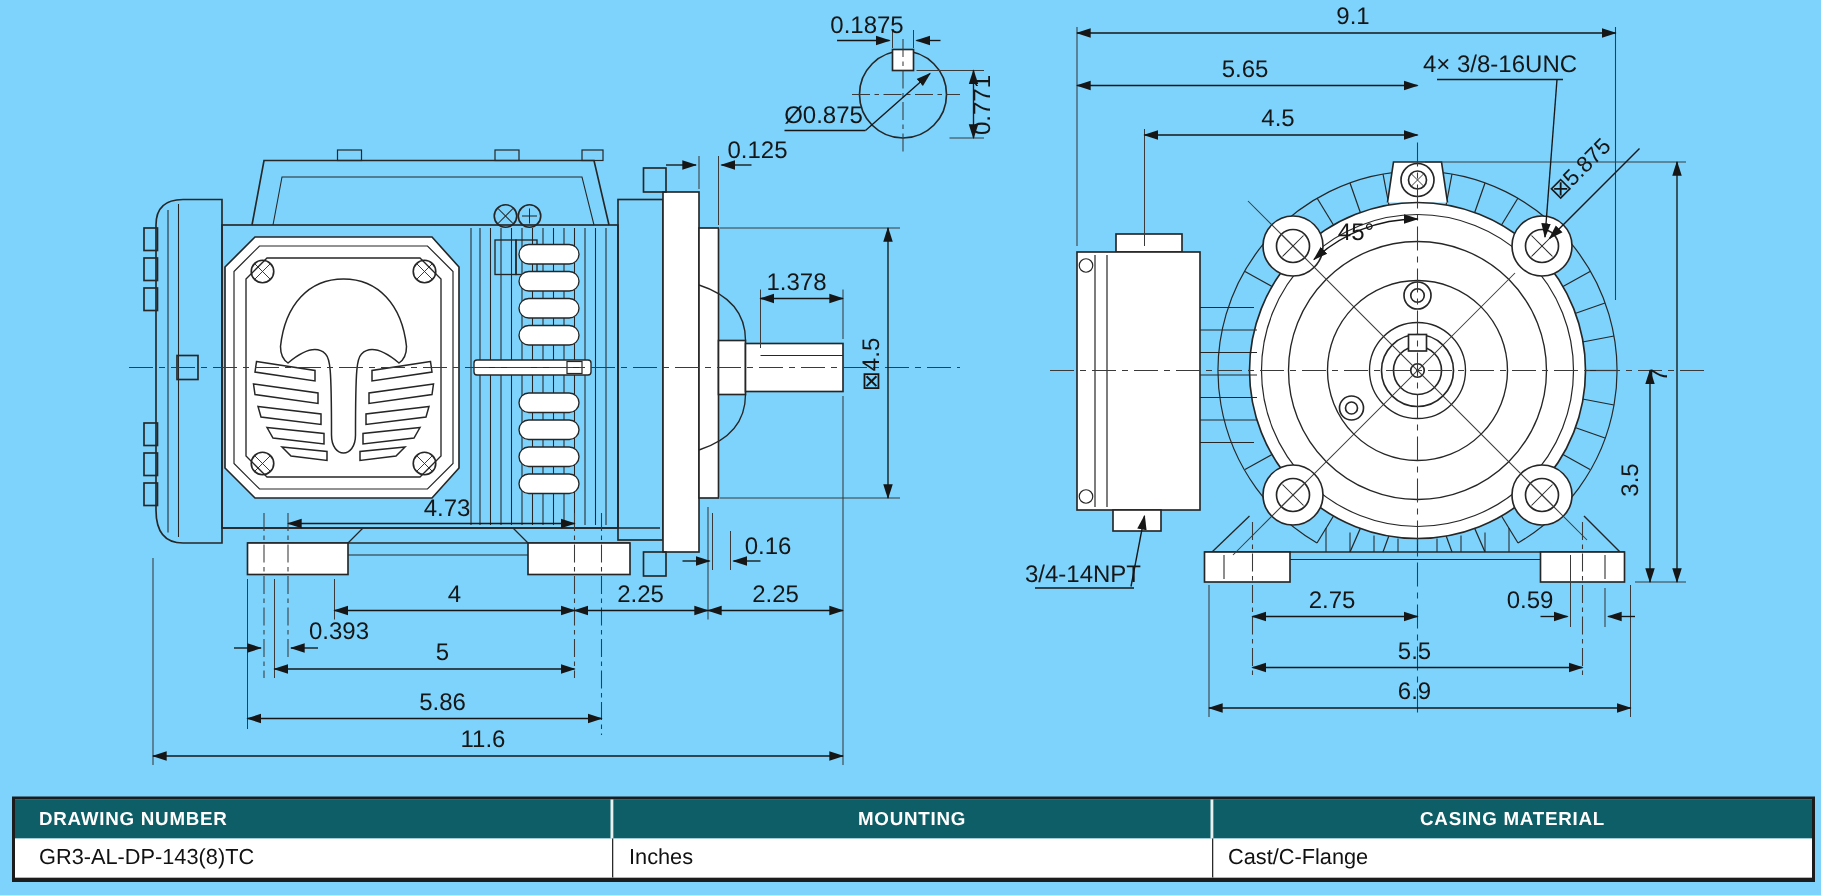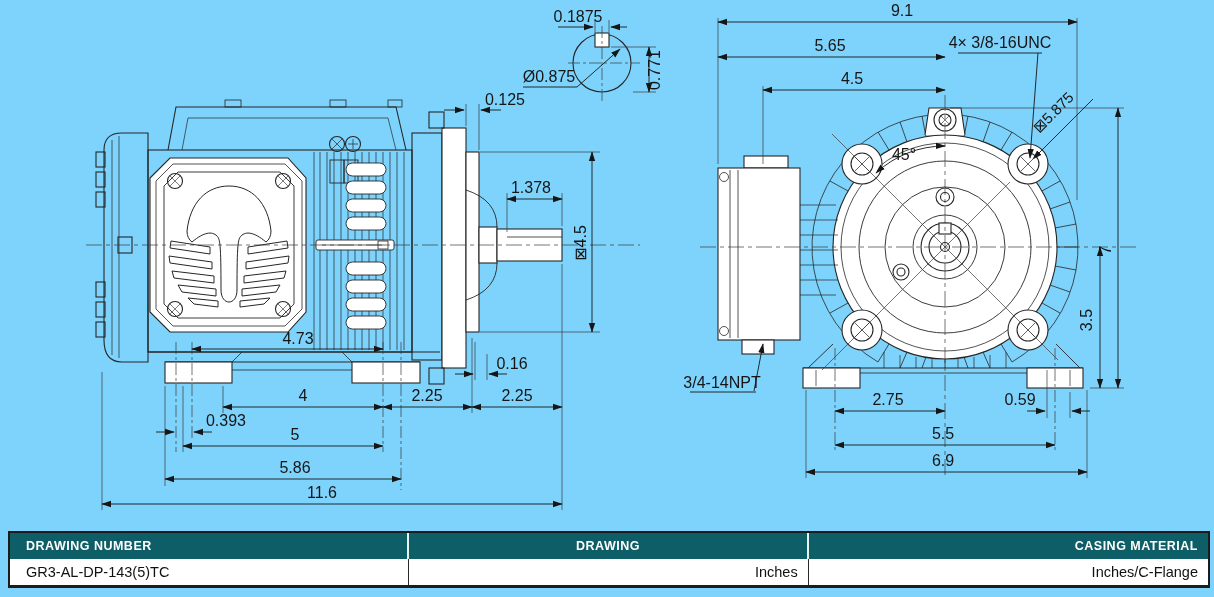--- a/index.html
+++ b/index.html
@@ -406,7 +406,7 @@
   <div id="spec-table">
     <div class="tr">
       <div class="th left" style="background: rgb(13, 94, 102);">DRAWING NUMBER</div>
-      <div class="th" style="background: rgb(13, 94, 102);">DRAWING</div>
+      <div class="th" style="background: rgb(13, 94, 102);">MOUNTING</div>
       <div class="th" style="background: rgb(13, 94, 102);">CASING MATERIAL</div>
     </div>
     <div class="tr">

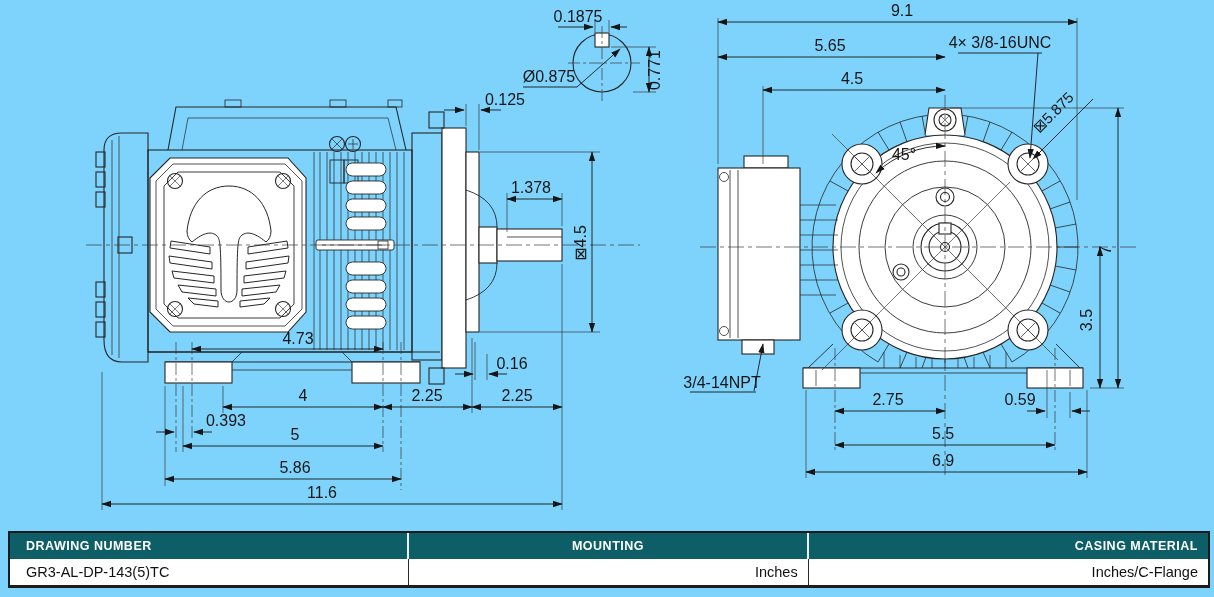--- a/index.html
+++ b/index.html
@@ -14,7 +14,7 @@
   .tr{display:grid;grid-template-columns:1fr 1fr 1fr;}
   .th{background:#0d5e66;color:#fff;font-weight:bold;font-size:12.5px;letter-spacing:.5px;
       padding:6px 10px;text-align:center;border-right:2px solid #e8f0f0;}
-  .th:last-child{border-right:none;text-align:right;}
+  .th:last-child{border-right:none;}
   .th.left,.td.left{text-align:left;padding-left:16px;}
   .td{background:#fff;color:#111;font-size:14.5px;padding:5px 10px;text-align:right;
       border-right:1.5px solid #2a2a2a;}

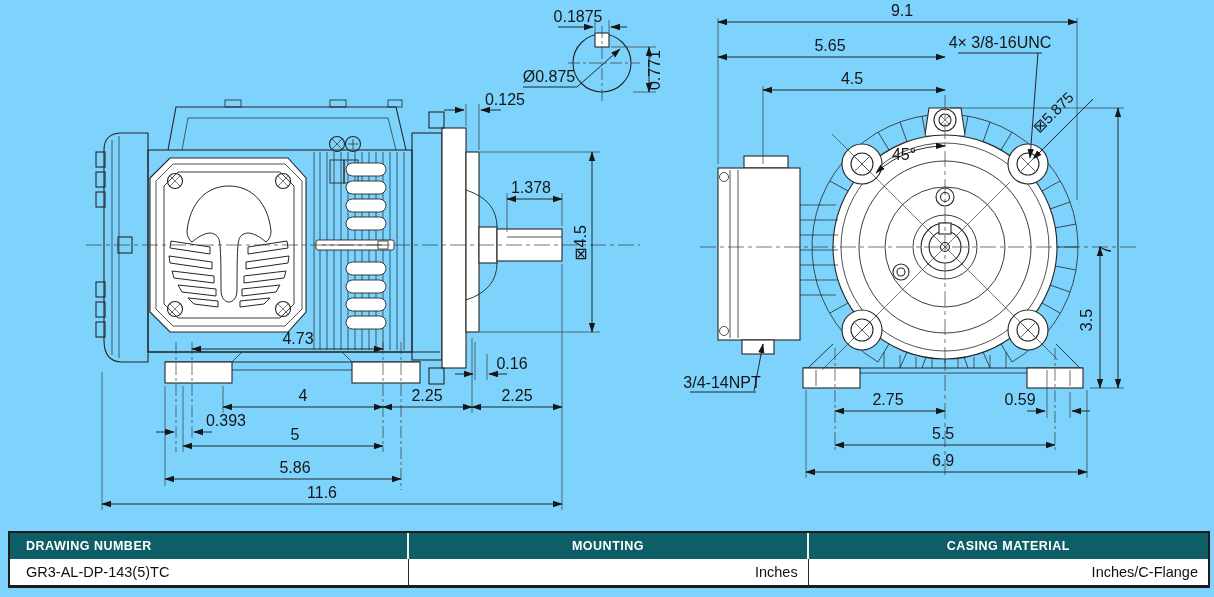--- a/index.html
+++ b/index.html
@@ -410,7 +410,7 @@
       <div class="th" style="background: rgb(13, 94, 102);">CASING MATERIAL</div>
     </div>
     <div class="tr">
-      <div class="td left">GR3-AL-DP-143(5)TC</div>
+      <div class="td left">GR3-AL-DP-143(8)TC</div>
       <div class="td">Inches</div>
       <div class="td">Inches/C-Flange</div>
     </div>

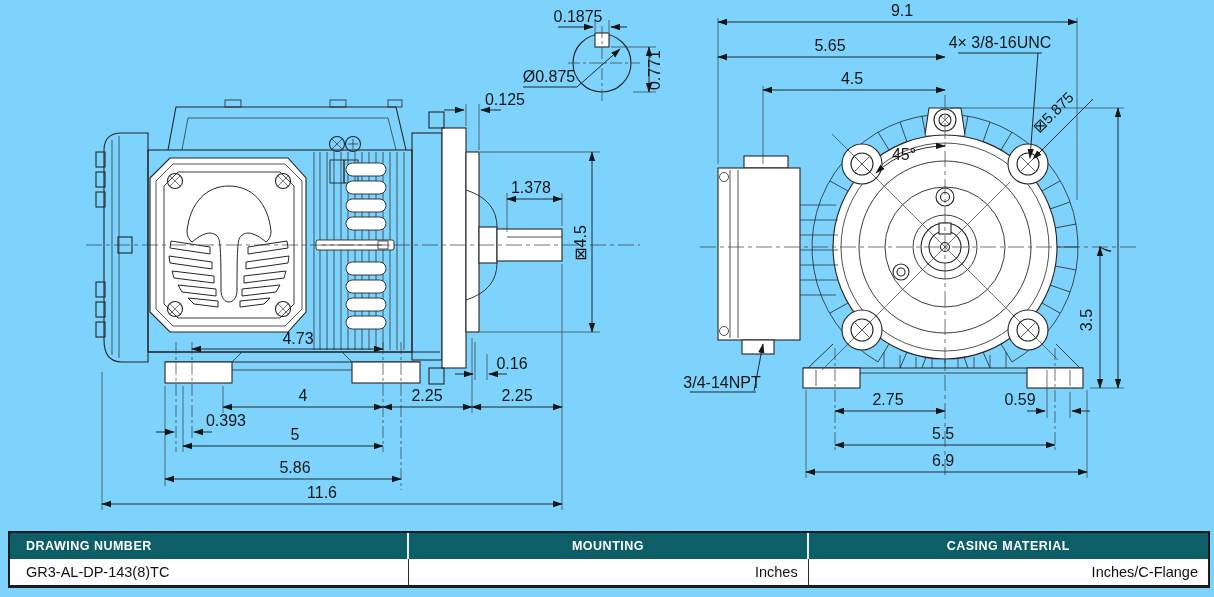--- a/index.html
+++ b/index.html
@@ -16,7 +16,7 @@
       padding:6px 10px;text-align:center;border-right:2px solid #e8f0f0;}
   .th:last-child{border-right:none;}
   .th.left,.td.left{text-align:left;padding-left:16px;}
-  .td{background:#fff;color:#111;font-size:14.5px;padding:5px 10px;text-align:right;
+  .td{background:#fff;color:#111;font-size:14.5px;padding:5px 10px;text-align:left;
       border-right:1.5px solid #2a2a2a;}
   .td:last-child{border-right:none;}
 </style>

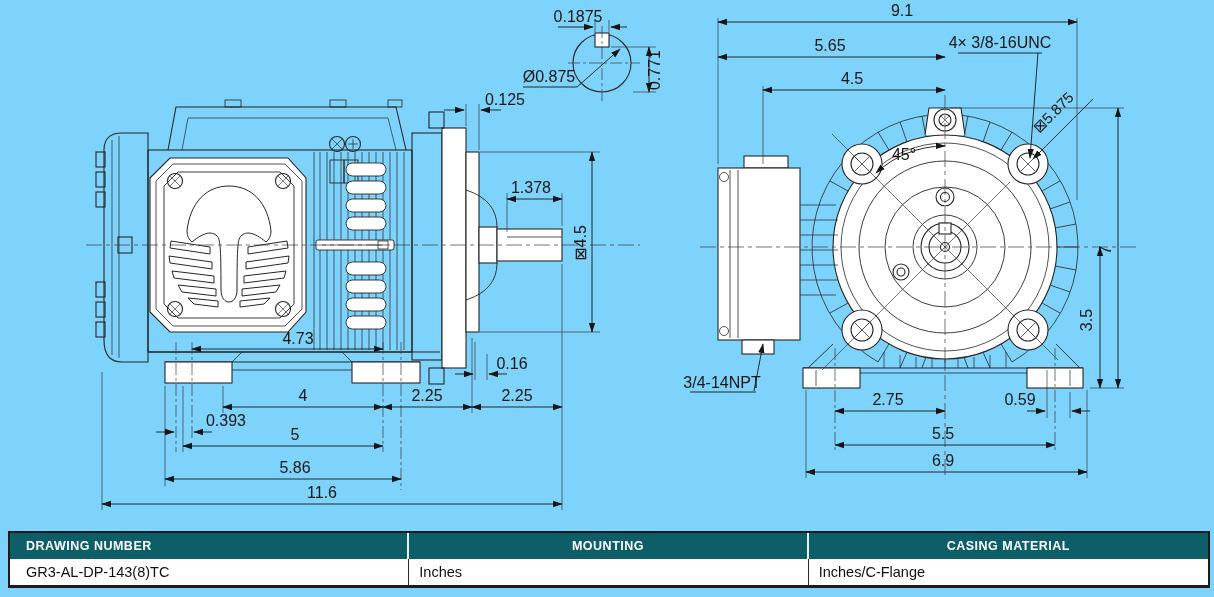--- a/index.html
+++ b/index.html
@@ -412,7 +412,7 @@
     <div class="tr">
       <div class="td left">GR3-AL-DP-143(8)TC</div>
       <div class="td">Inches</div>
-      <div class="td">Inches/C-Flange</div>
+      <div class="td">Cast/C-Flange</div>
     </div>
   </div>
 

